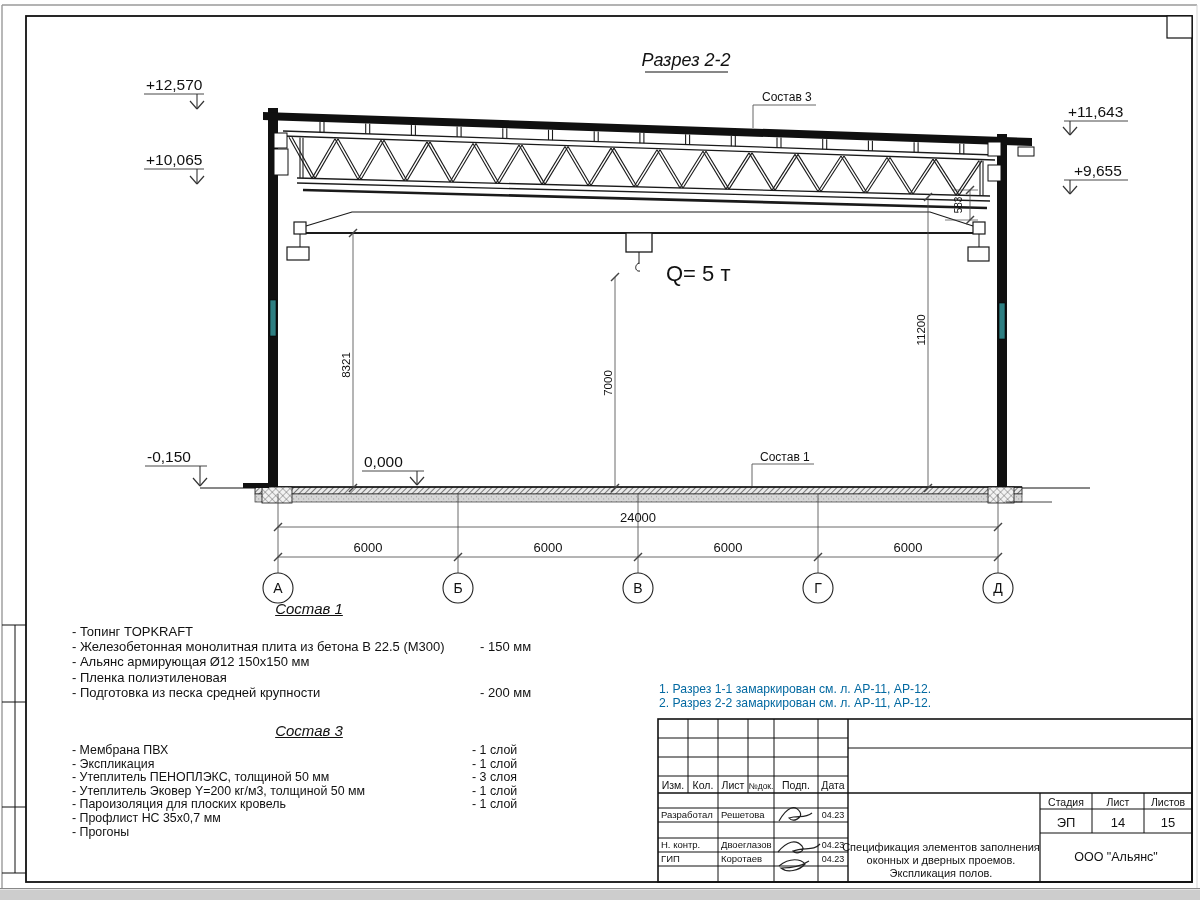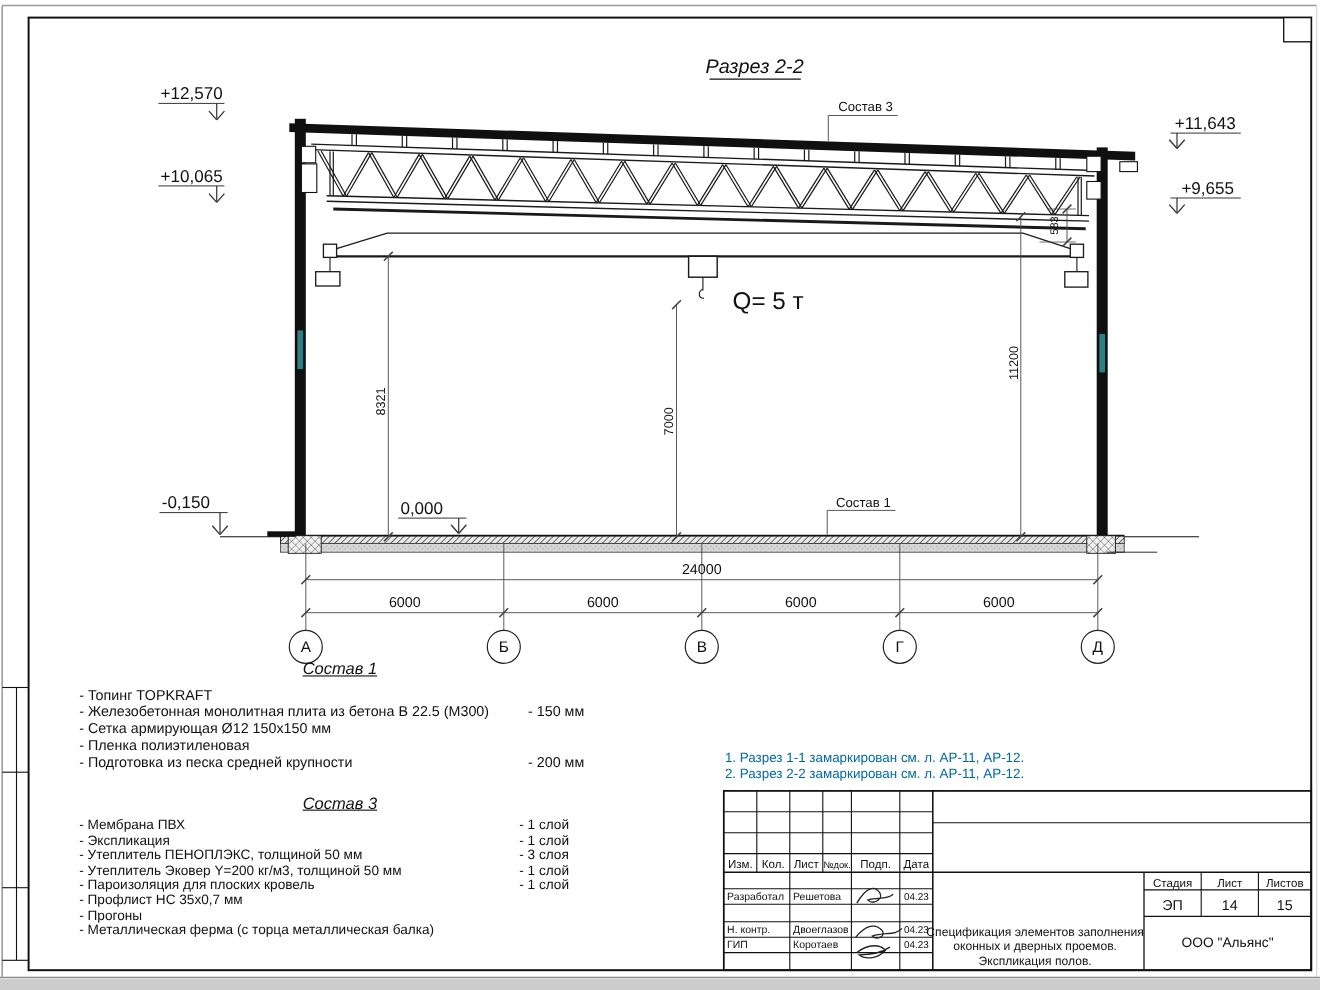--- a/index.html
+++ b/index.html
@@ -419,7 +419,7 @@
         </div>
 
         <div class="spec-row">
-          <span class="nm">- Сетка армирующая Ø12 150x150 мм</span>
+          <span class="nm">- Альянс армирующая Ø12 150x150 мм</span>
           <span class="val"></span>
         </div>
 

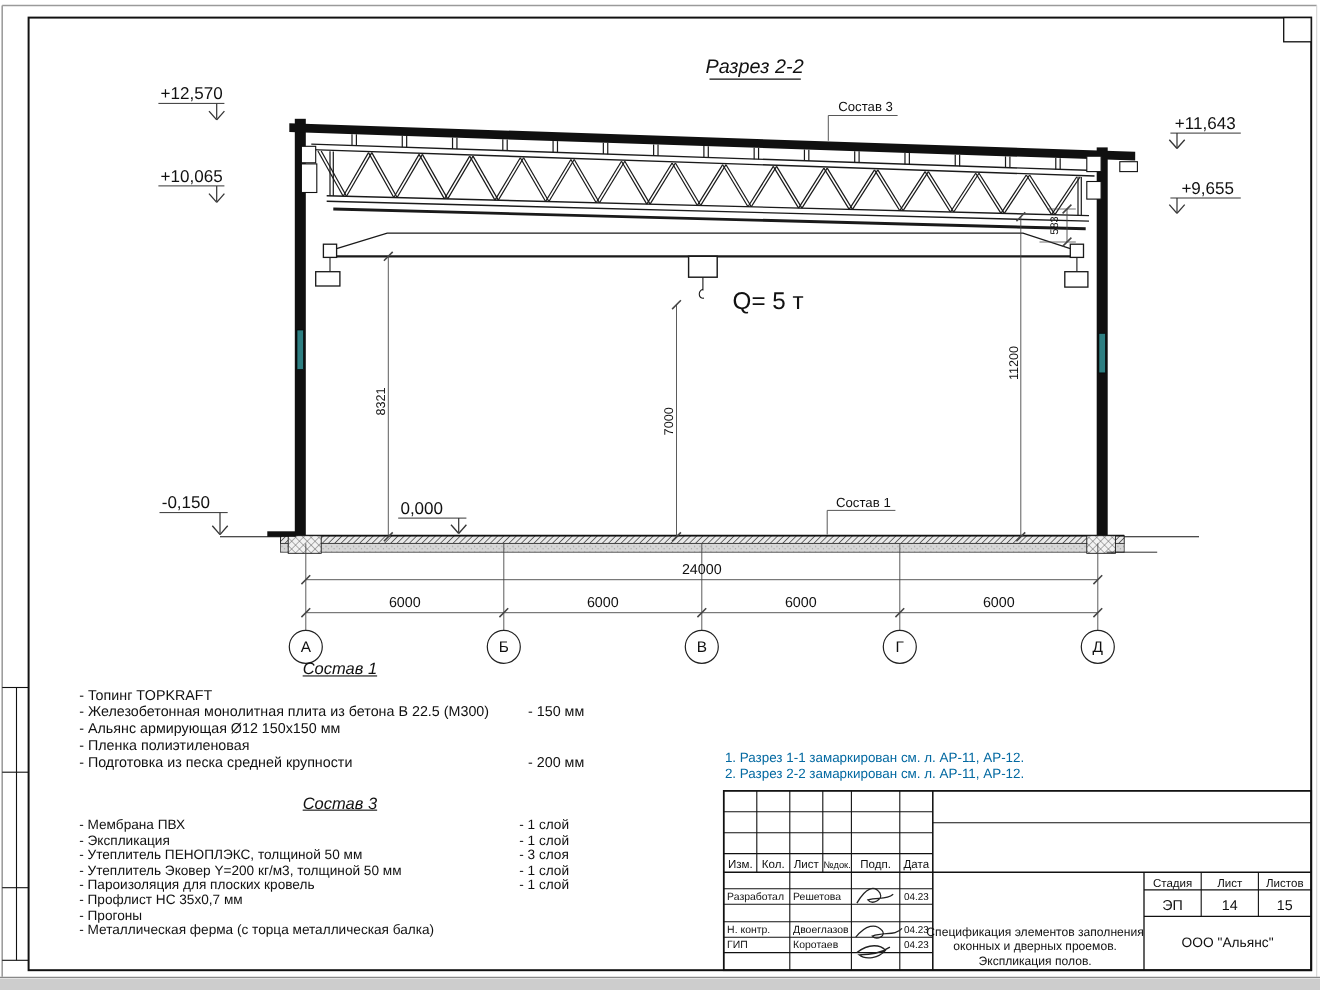--- a/index.html
+++ b/index.html
@@ -475,10 +475,6 @@
           <span class="val"></span>
         </div>
 
-        <div class="spec-row">
-          <span class="nm">- Металлическая ферма (с торца металлическая балка)</span>
-          <span class="val"></span>
-        </div>
       </div>
   </div>
 

